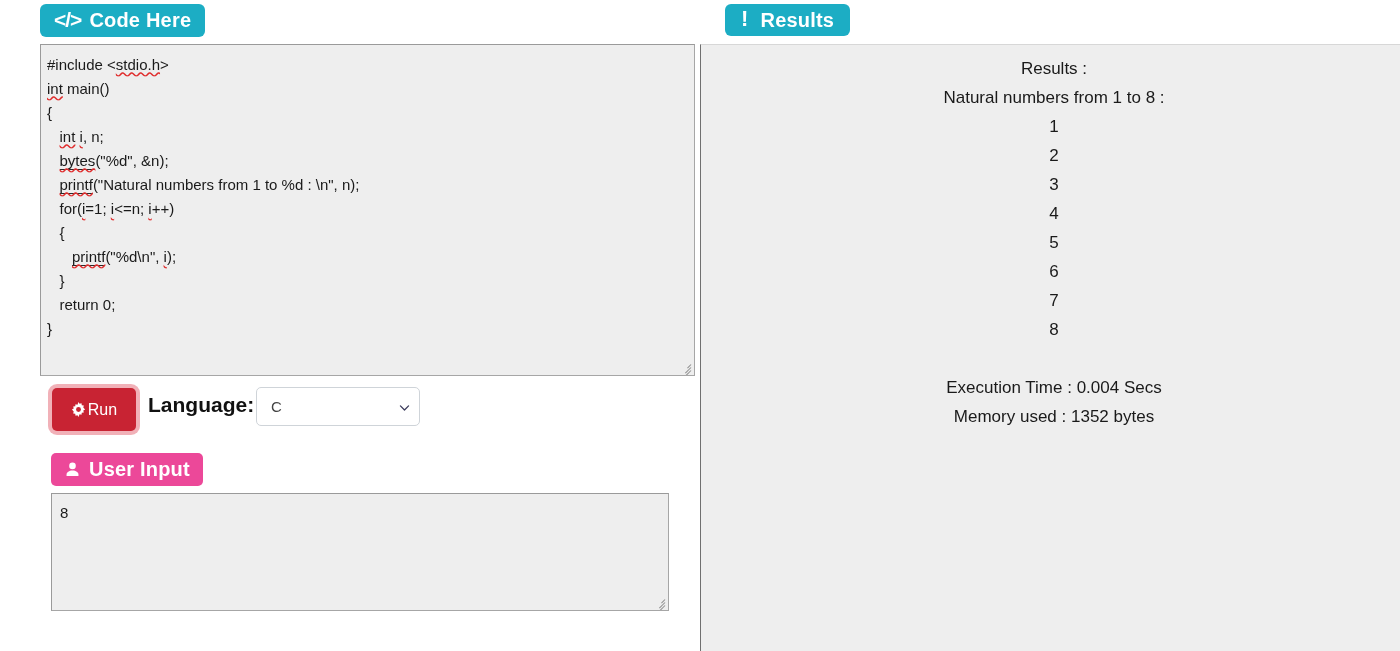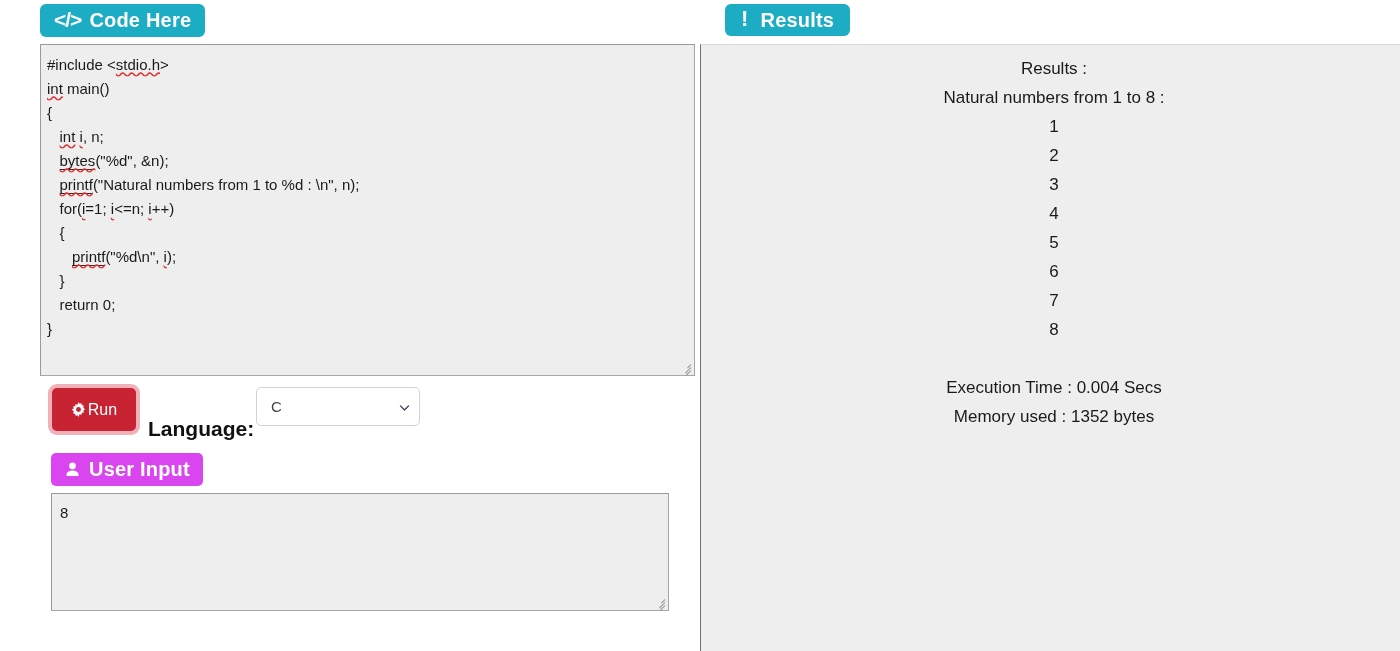--- a/index.html
+++ b/index.html
@@ -164,7 +164,6 @@
     font-size: 21px;
     font-weight: bold;
     color: #111;
-    margin-top: 24px;
   }
   #language-select {
     position: absolute;

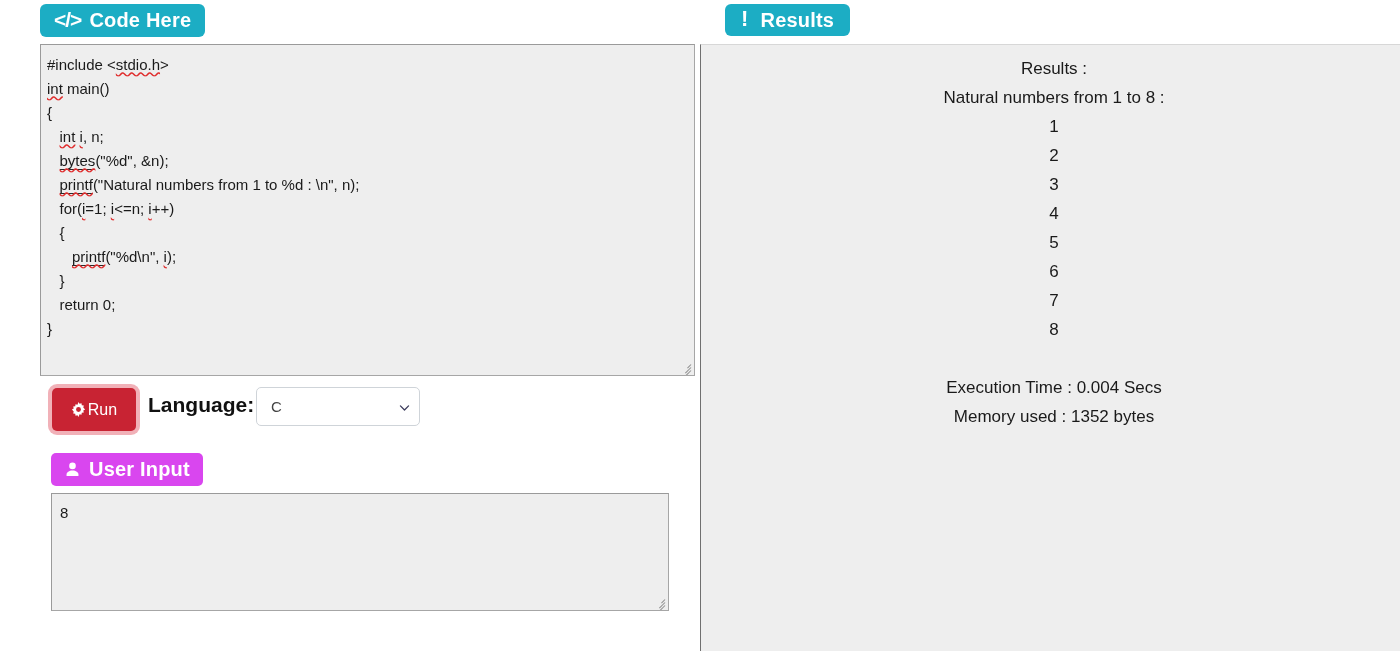--- a/index.html
+++ b/index.html
@@ -197,7 +197,7 @@
     left: 51px;
     top: 453px;
     height: 33px;
-    background: #d946ef;
+    background: #ec4899;
     font-size: 20px;
     border-radius: 5px;
     padding: 0 13px;

